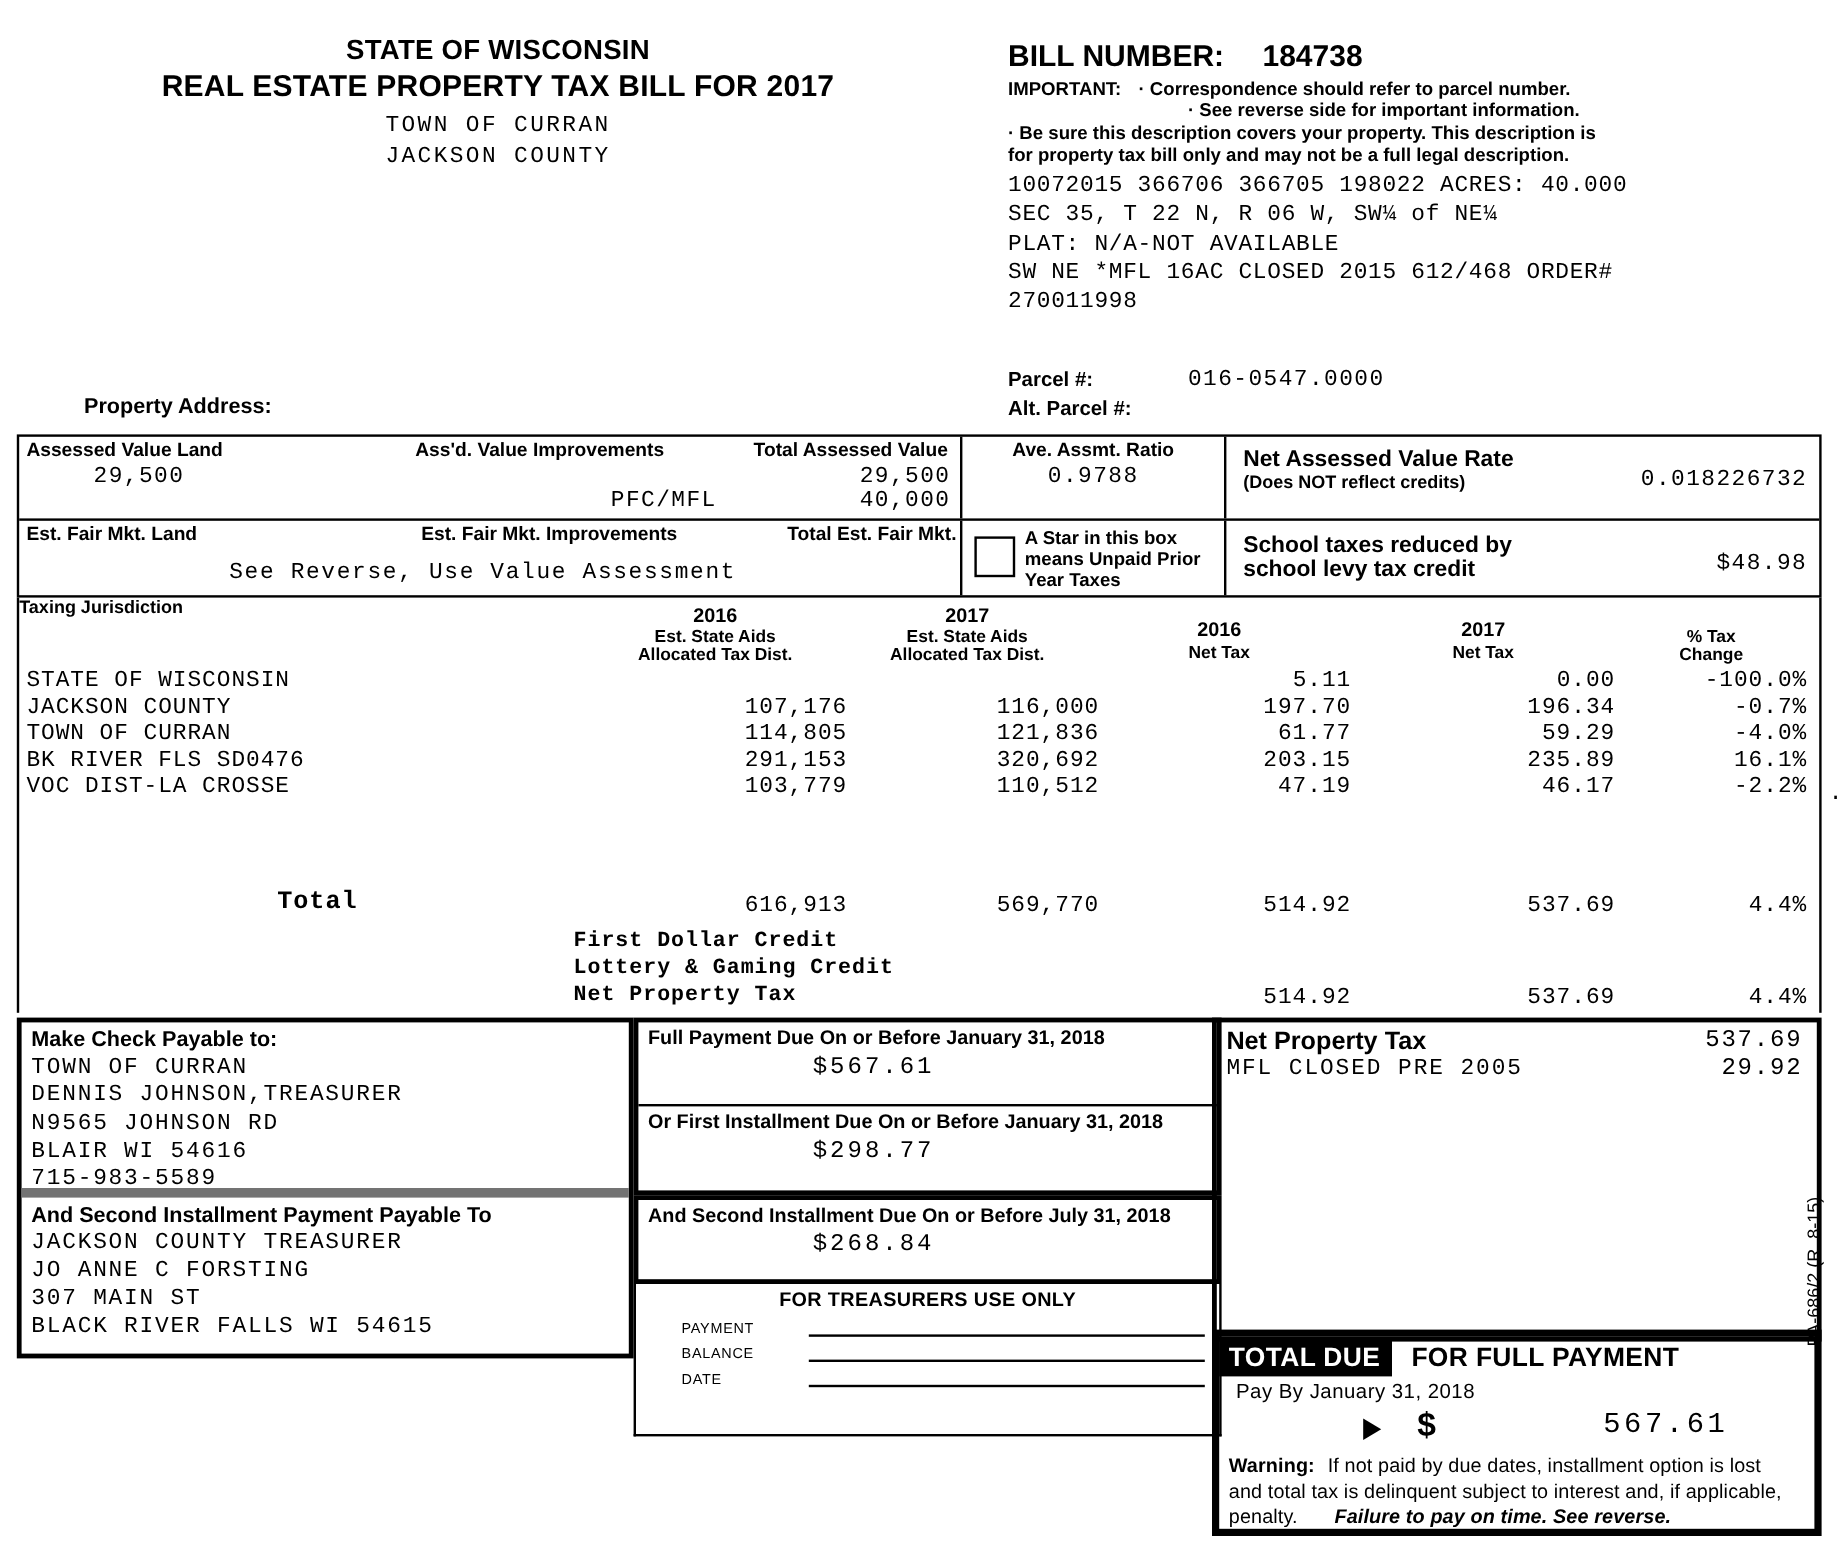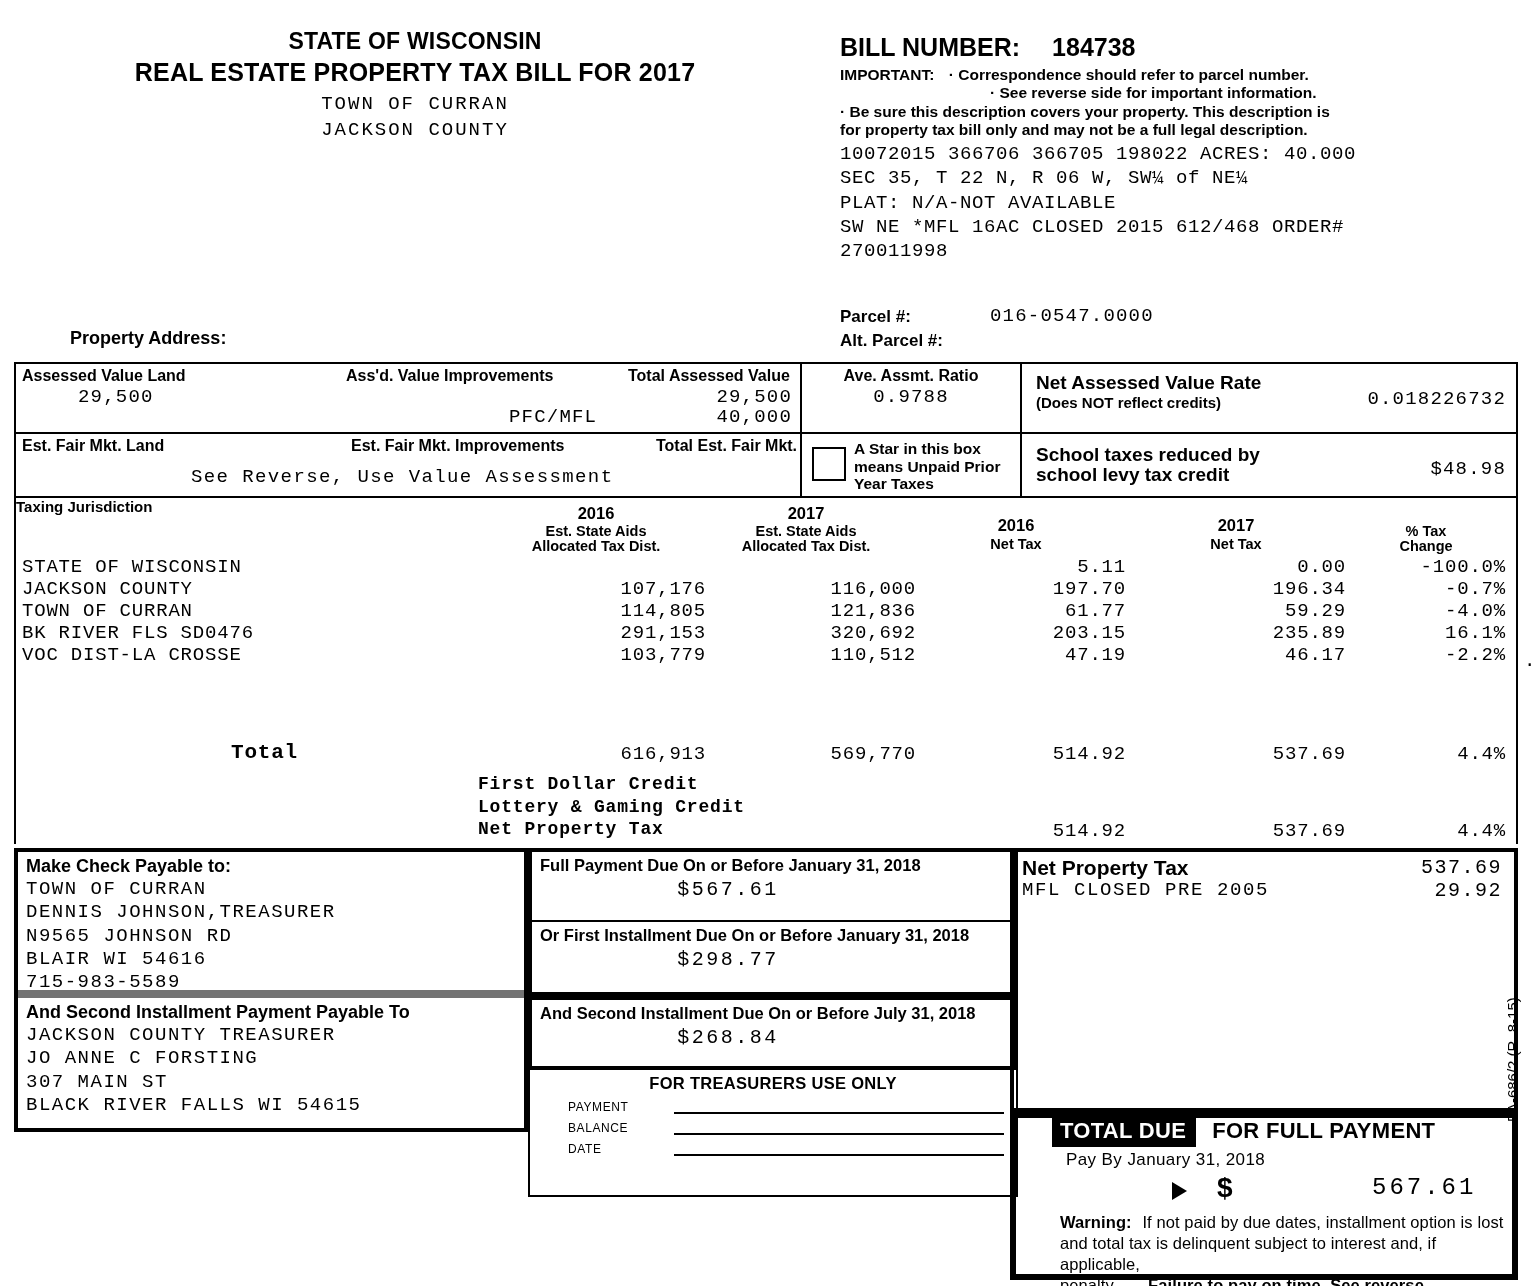--- a/index.html
+++ b/index.html
@@ -122,7 +122,7 @@
   #mfl-lbl { position: absolute; left: 8px; top: 27px; font-size: 19px; letter-spacing: 1.6px; }
   #mfl-val { position: absolute; right: 12px; top: 27px; font-size: 20px; letter-spacing: 1.5px; }
 
-  #total-due-box { left: 1010px; top: 1108px; width: 508px; height: 172px; border: 6px solid #000; padding-left: 36px; }
+  #total-due-box { left: 1010px; top: 1108px; width: 508px; height: 172px; border: 6px solid #000; }
   #td-head { display: flex; align-items: center; height: 34px; }
   #td-chip { background: #000; color: #fff; font-size: 22px; font-weight: bold; padding: 2px 10px 3px 8px; letter-spacing: 0.3px; }
   #td-ffp { font-size: 22px; font-weight: bold; padding-left: 16px; letter-spacing: 0.3px; }

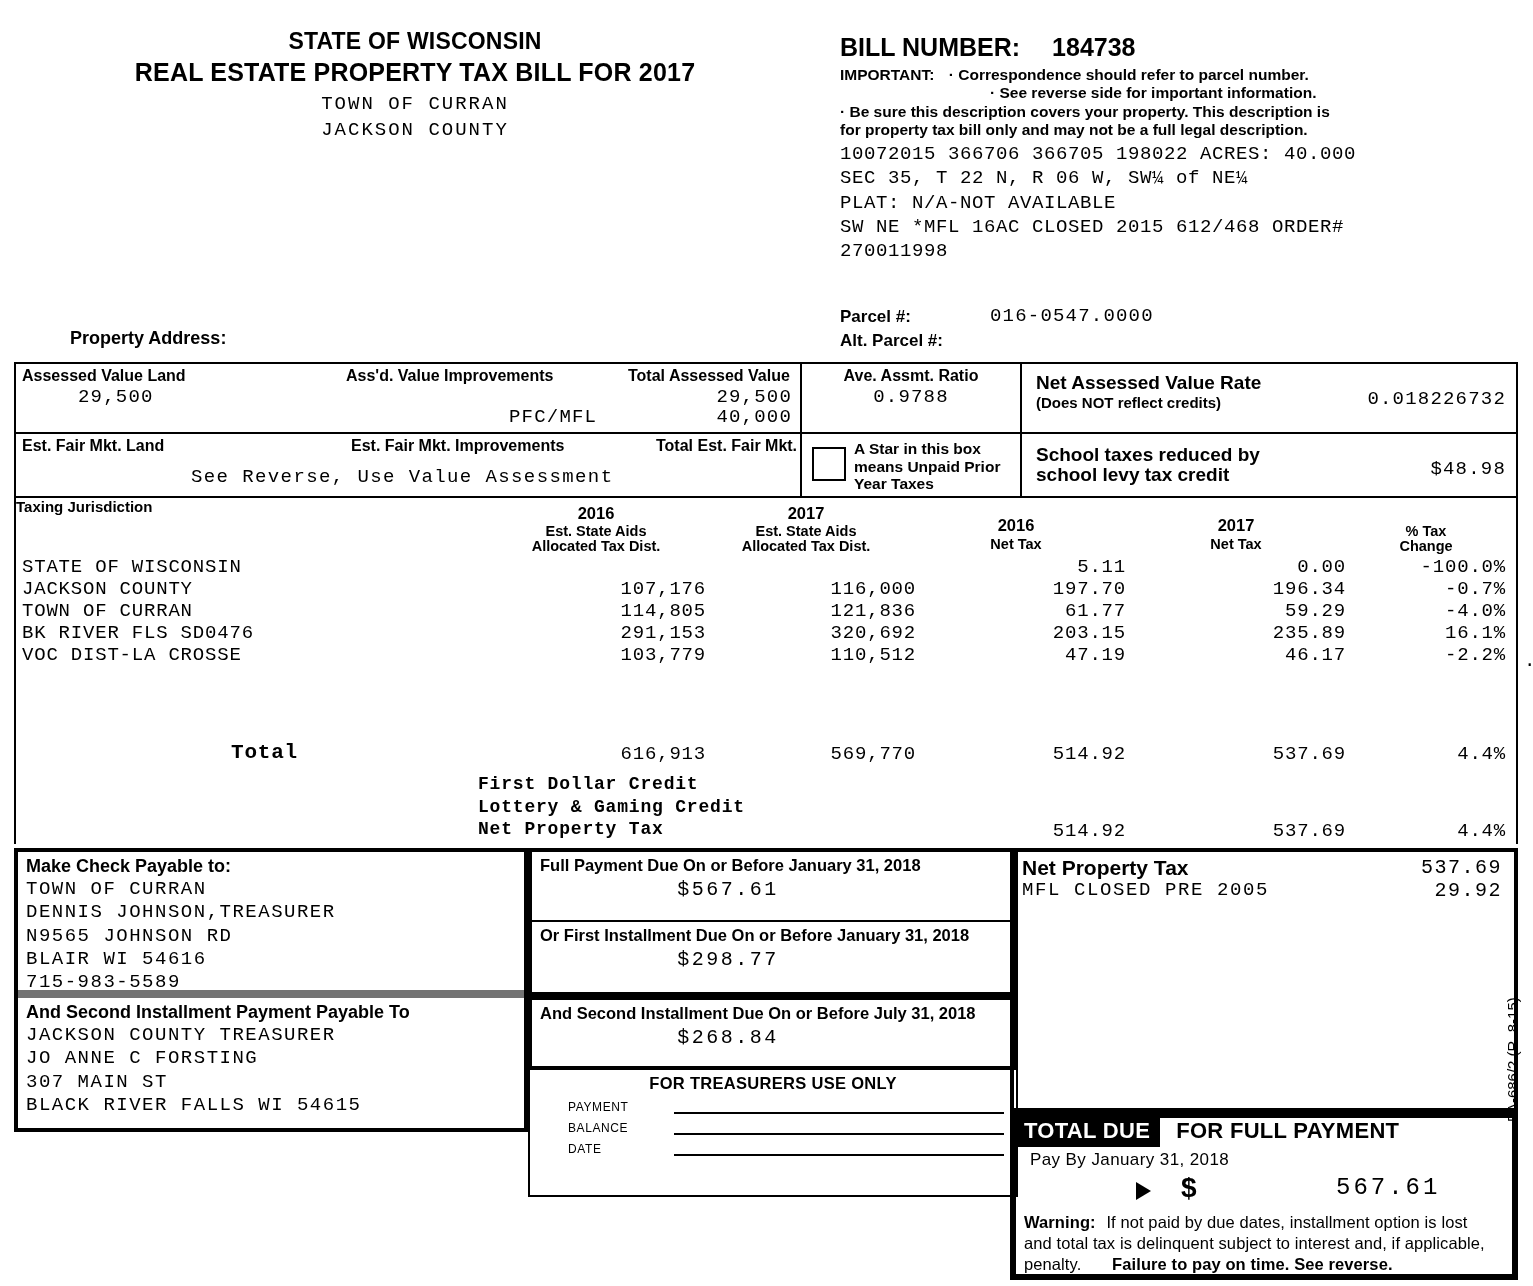--- a/index.html
+++ b/index.html
@@ -405,7 +405,7 @@
     <div>and total tax is delinquent subject to interest and, if applicable,</div>
     <div>
       <span>penalty.</span>
-      <span class="wb" style="padding-left:26px;">Failure to pay on time.  See reverse.</span>
+      <span class="wb" style="padding-left:26px;font-style:italic;">Failure to pay on time.  See reverse.</span>
     </div>
   </div>
 </div>

